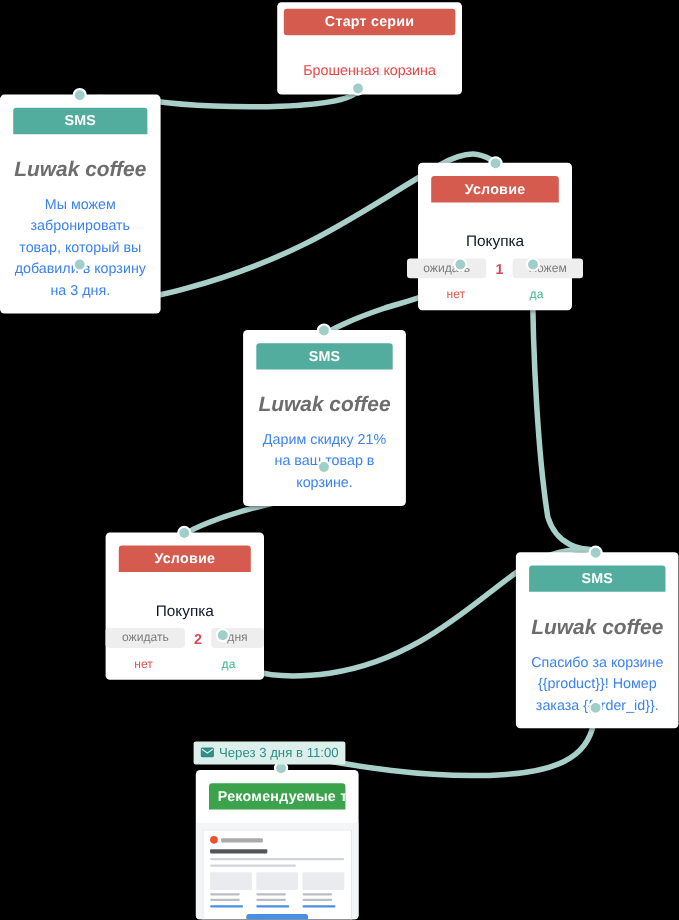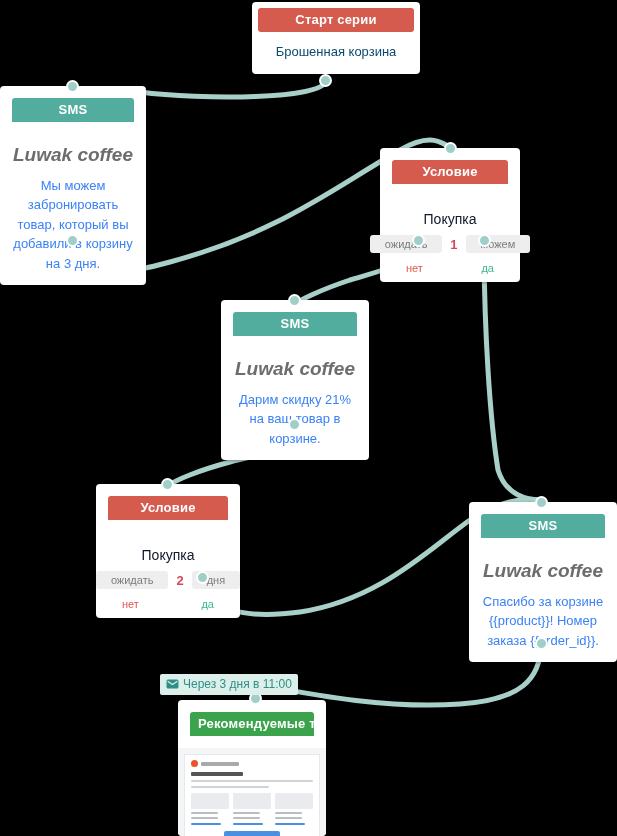--- a/index.html
+++ b/index.html
@@ -73,7 +73,7 @@
   <div class="node" style="left:252px;top:2px;width:168px;">
     <div class="nhead red">Старт серии</div>
     <div class="nbody" style="padding-top:10px;">
-      <div class="ntext" style="margin-top:0;color:#0c4a6e;font-size:13px;">Брошенная корзина</div>
+      <div class="ntext" style="margin-top:12px;color:#ef4444;font-size:13px;">Брошенная корзина</div>
     </div>
   </div>
   <div class="dot" style="left:319px;top:74px;"></div>

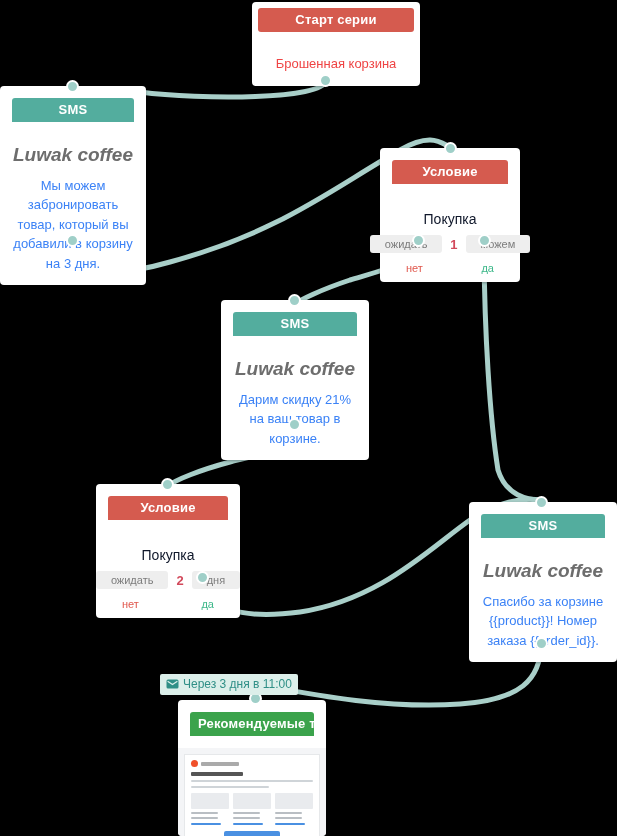--- a/index.html
+++ b/index.html
@@ -145,7 +145,7 @@
   <div class="dot" style="left:535px;top:496px;"></div>
   <div class="dot" style="left:535px;top:637px;"></div>
 
-  <div class="badge" style="left:160px;top:674px;">
+  <div class="badge" style="left:176px;top:674px;">
     <span>
       <svg width="13" height="10" viewBox="0 0 13 10">
         <rect x="0.5" y="0.5" width="12" height="9" rx="1.5" fill="#2f8f86"></rect>

